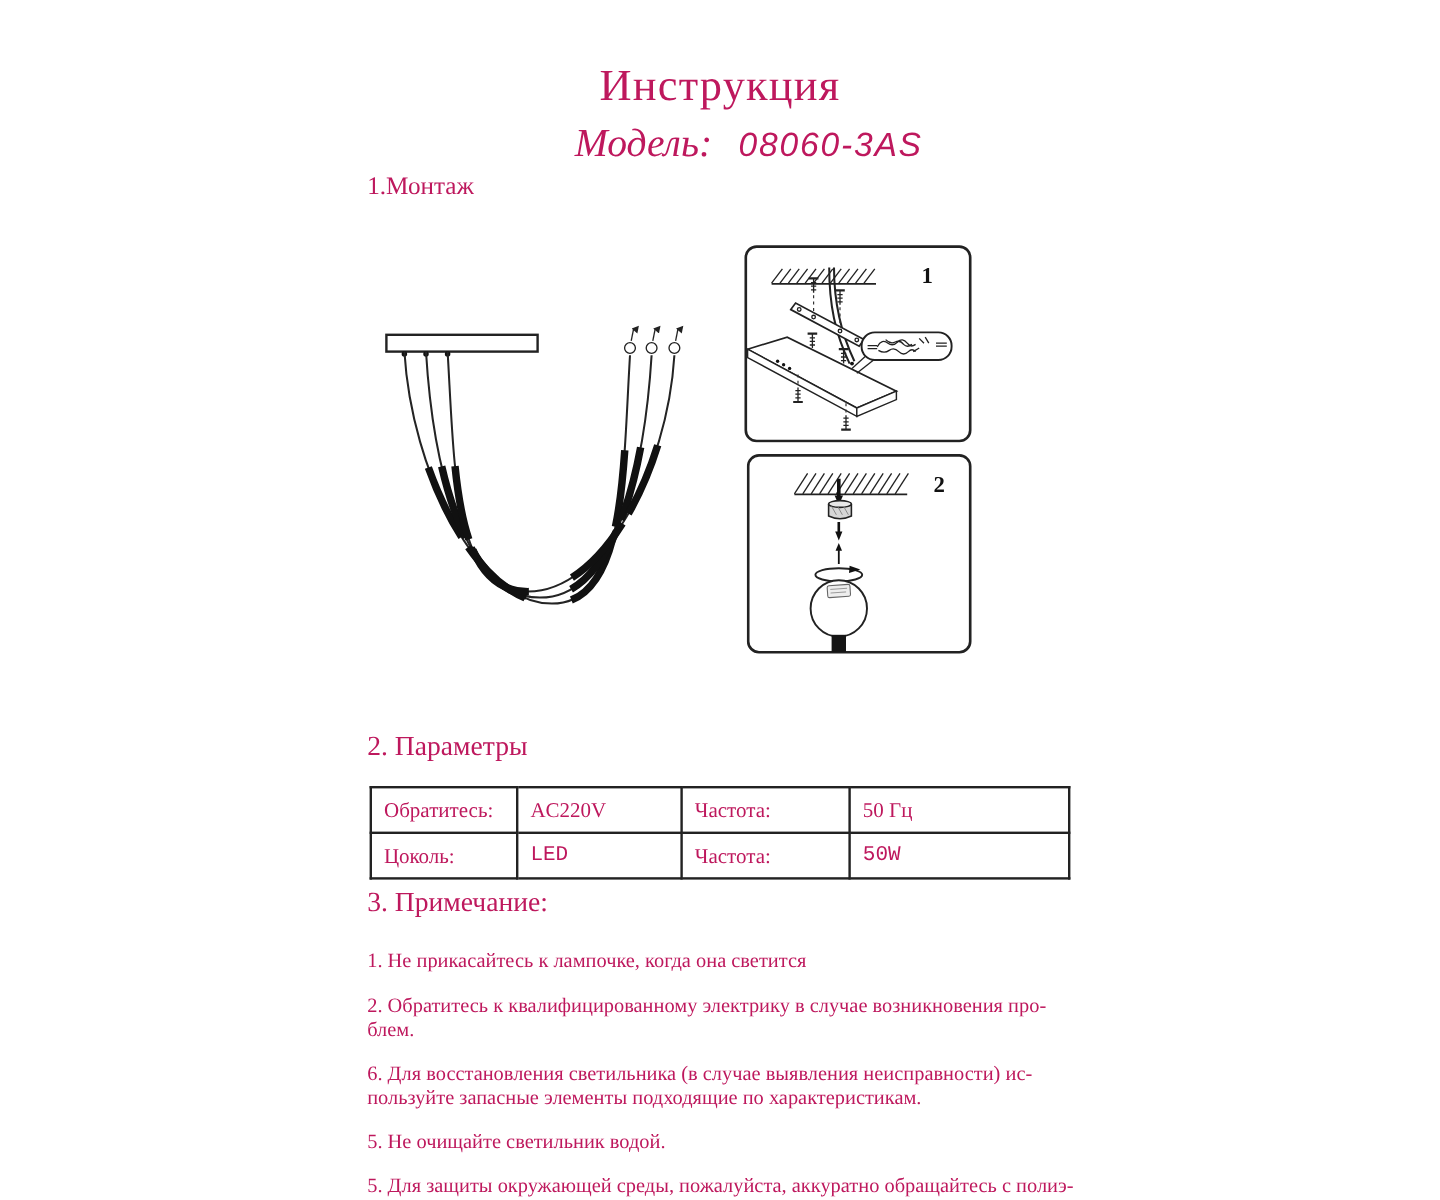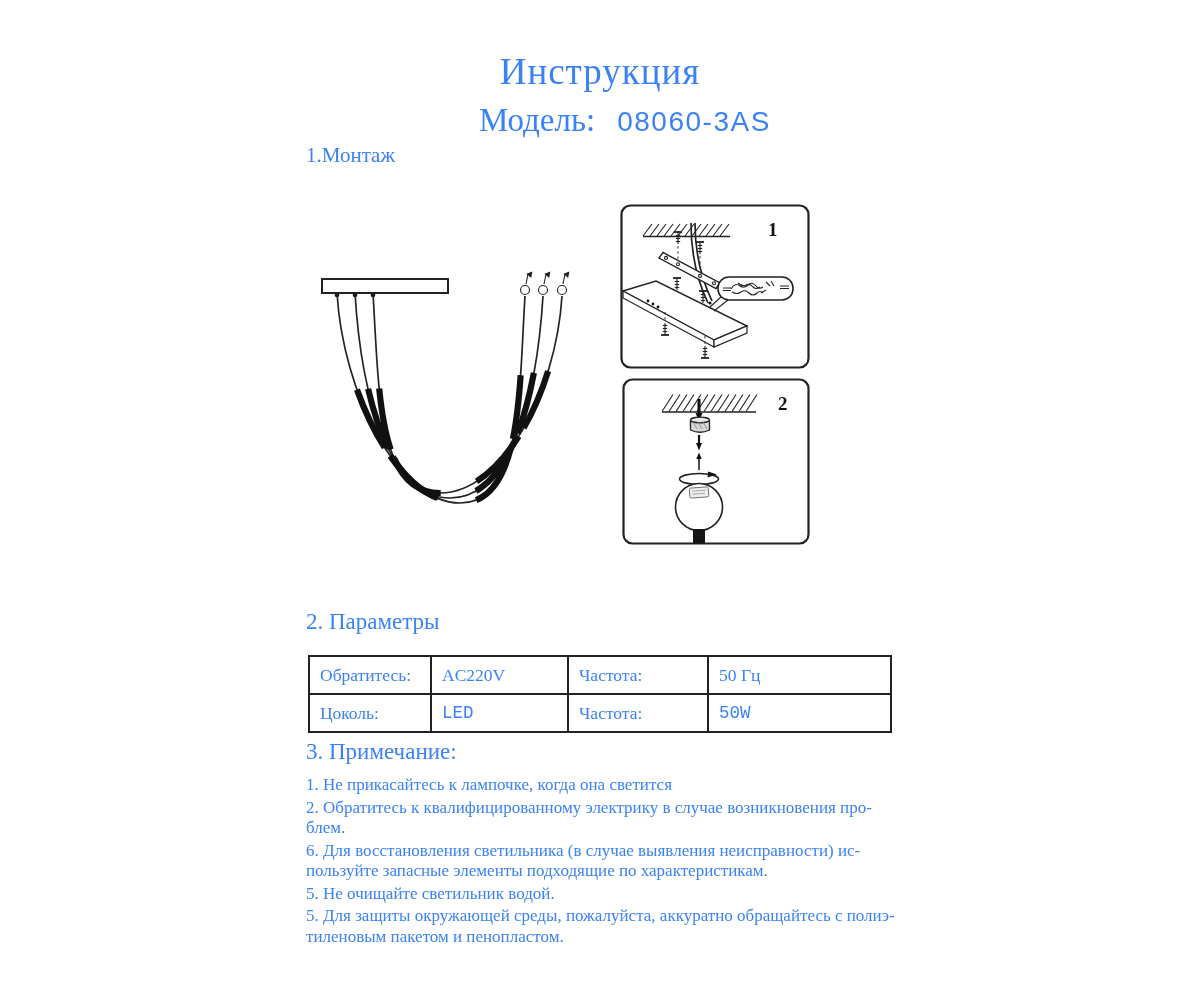--- a/index.html
+++ b/index.html
@@ -5,7 +5,7 @@
   html,body{margin:0;padding:0;background:#888;}
   .page{
     position:relative;width:1200px;height:1000px;background:#ffffff;
-    overflow:hidden;color:#3b82f6;
+    overflow:hidden;color:#be185d;
     font-family:"Liberation Serif","DejaVu Serif",serif;
   }
   .abs{position:absolute;}

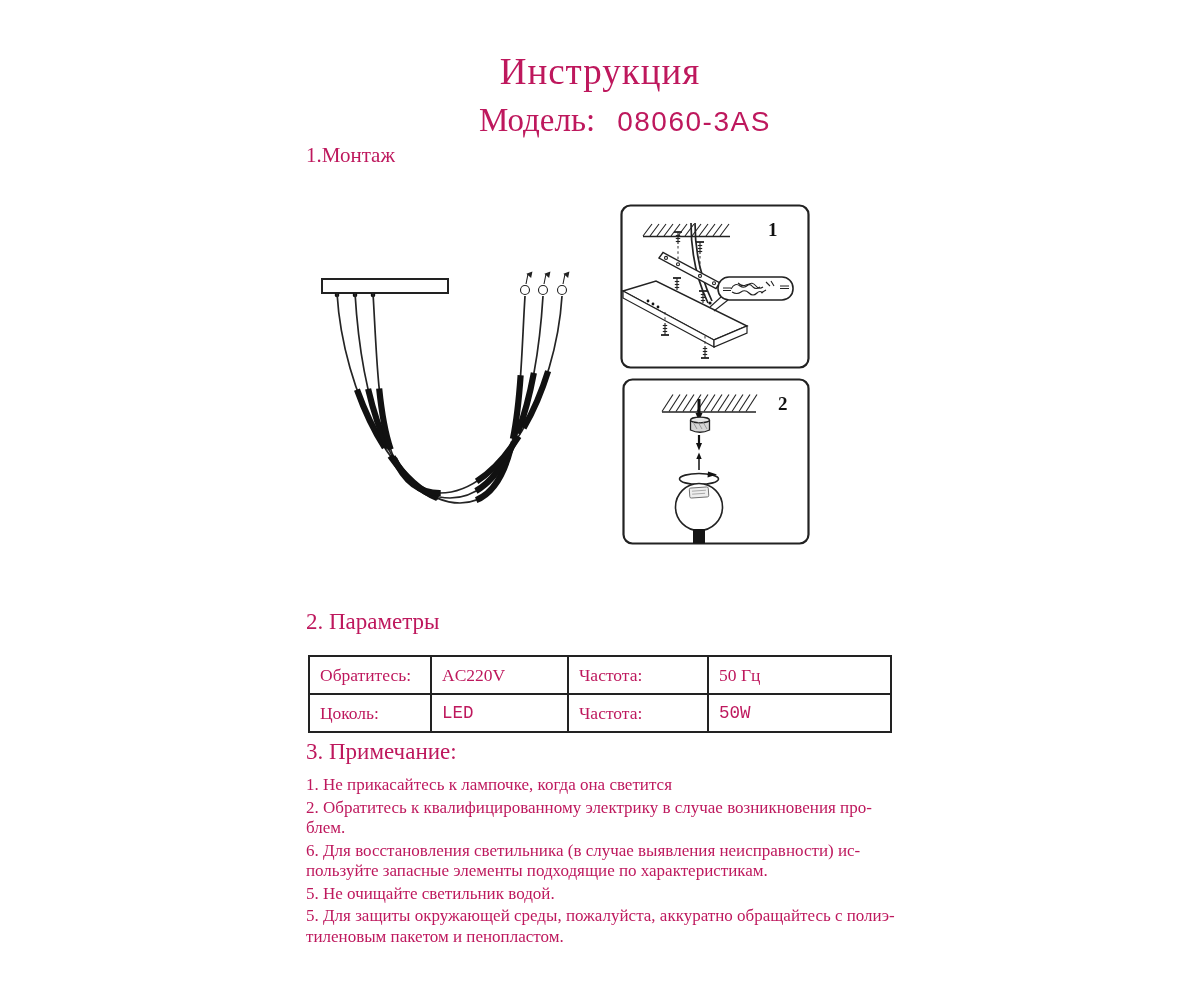--- a/index.html
+++ b/index.html
@@ -10,7 +10,7 @@
   }
   .abs{position:absolute;}
   .title{top:50px;left:0;width:1200px;text-align:center;font-size:37px;letter-spacing:1px;}
-  .model-line{top:102px;left:479px;font-size:33px;}
+  .model-line{top:102px;left:479px;font-size:33px;font-style:italic;}
   .model-value{
     font-family:"Liberation Sans","DejaVu Sans",sans-serif;
     font-size:28px;margin-left:22px;letter-spacing:1.5px;

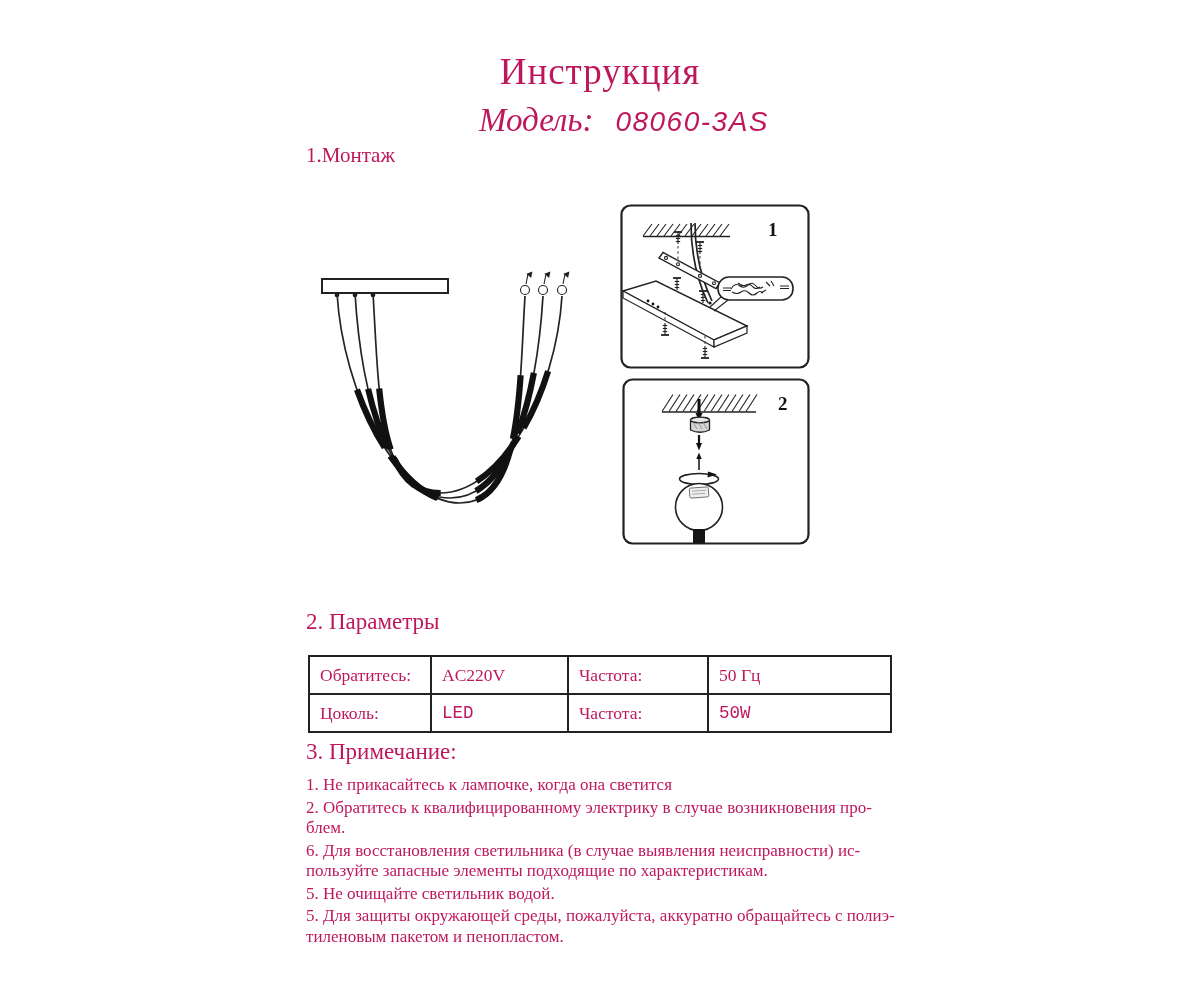--- a/index.html
+++ b/index.html
@@ -45,7 +45,7 @@
 
   .notes{top:775px;left:306px;width:592px;}
   .note-line{
-    font-size:17px;line-height:20.5px;margin:0 0 2px 0;white-space:pre-line;
+    font-size:17px;line-height:20.5px;margin:16px 0 2px 0;white-space:pre-line;
   }
 </style>
 </head>

